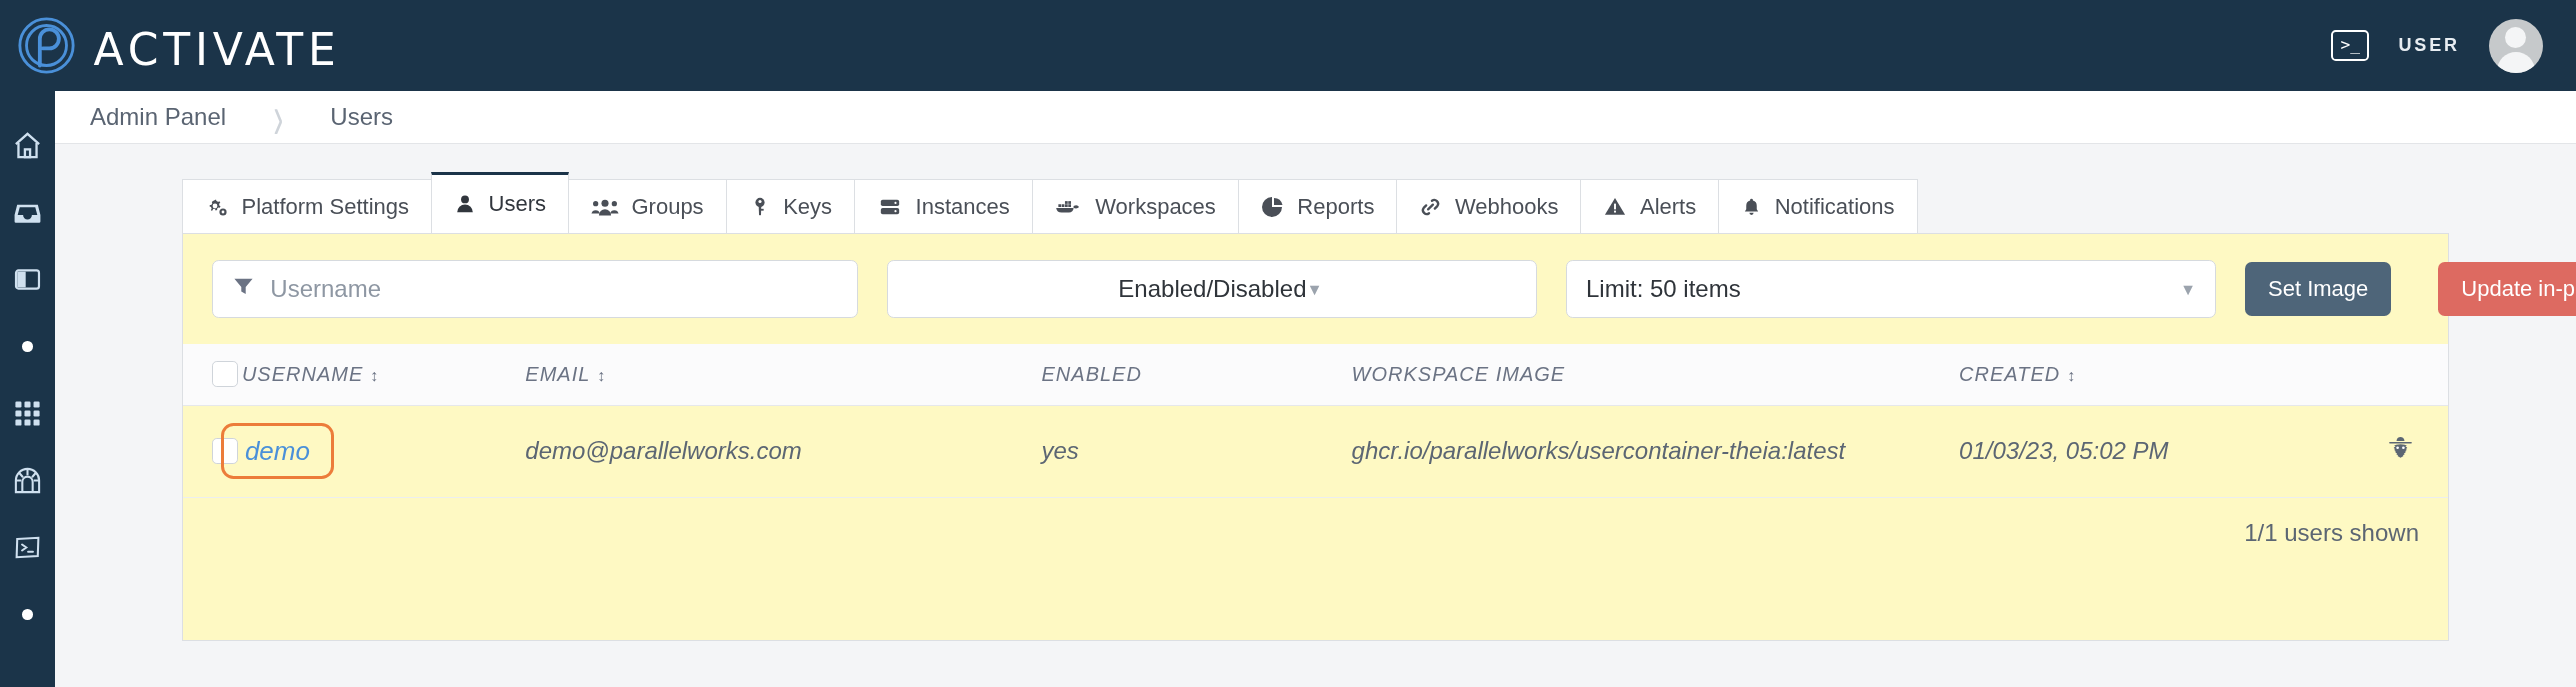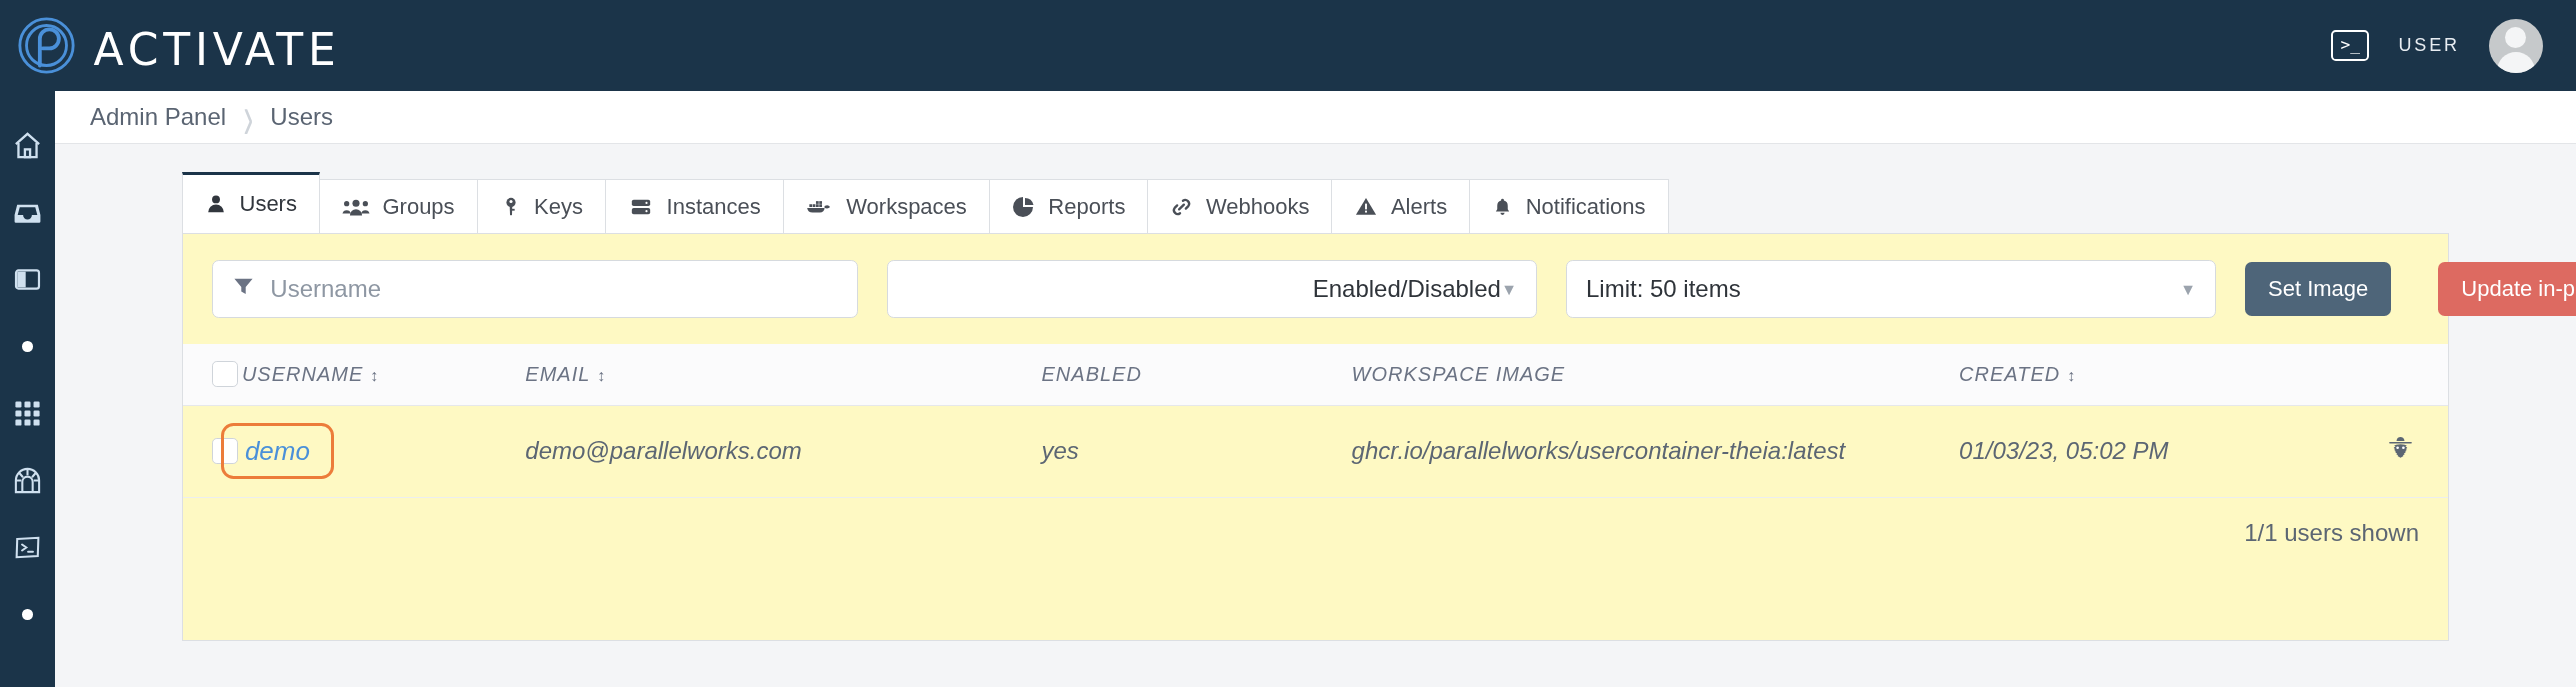--- a/index.html
+++ b/index.html
@@ -39,7 +39,7 @@
     line-height: 1;
   }
   .user-label {
-    color: #e8edf2; font-size: 18px; letter-spacing: 2.9px; font-weight: 400;
+    color: #e8edf2; font-size: 18px; letter-spacing: 2.9px; font-weight: 700;
   }
   .avatar {
     width: 54px; height: 54px; border-radius: 50%;

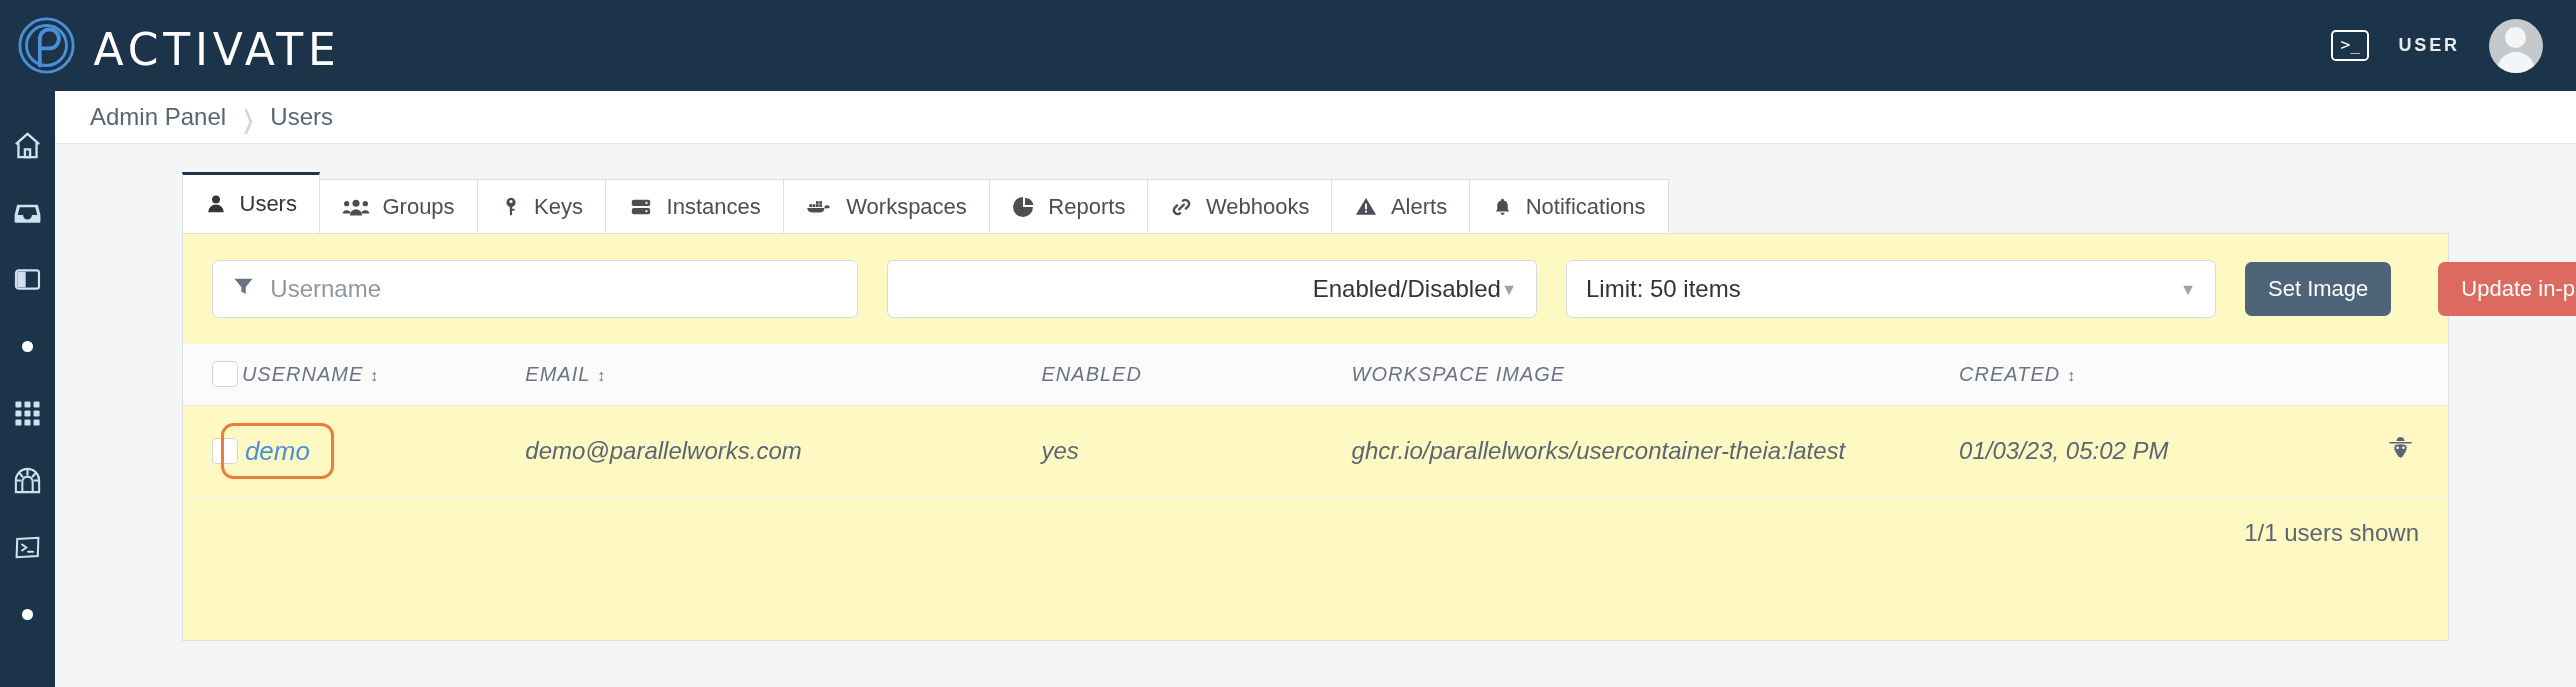--- a/index.html
+++ b/index.html
@@ -81,6 +81,7 @@
     display: flex; align-items: center;
     border-bottom: 1px solid #e3e5e8;
     padding-left: 35px;
+    gap: 30px;
   }
   .crumb { font-size: 24px; color: #5a6472; }
   .crumb-sep {

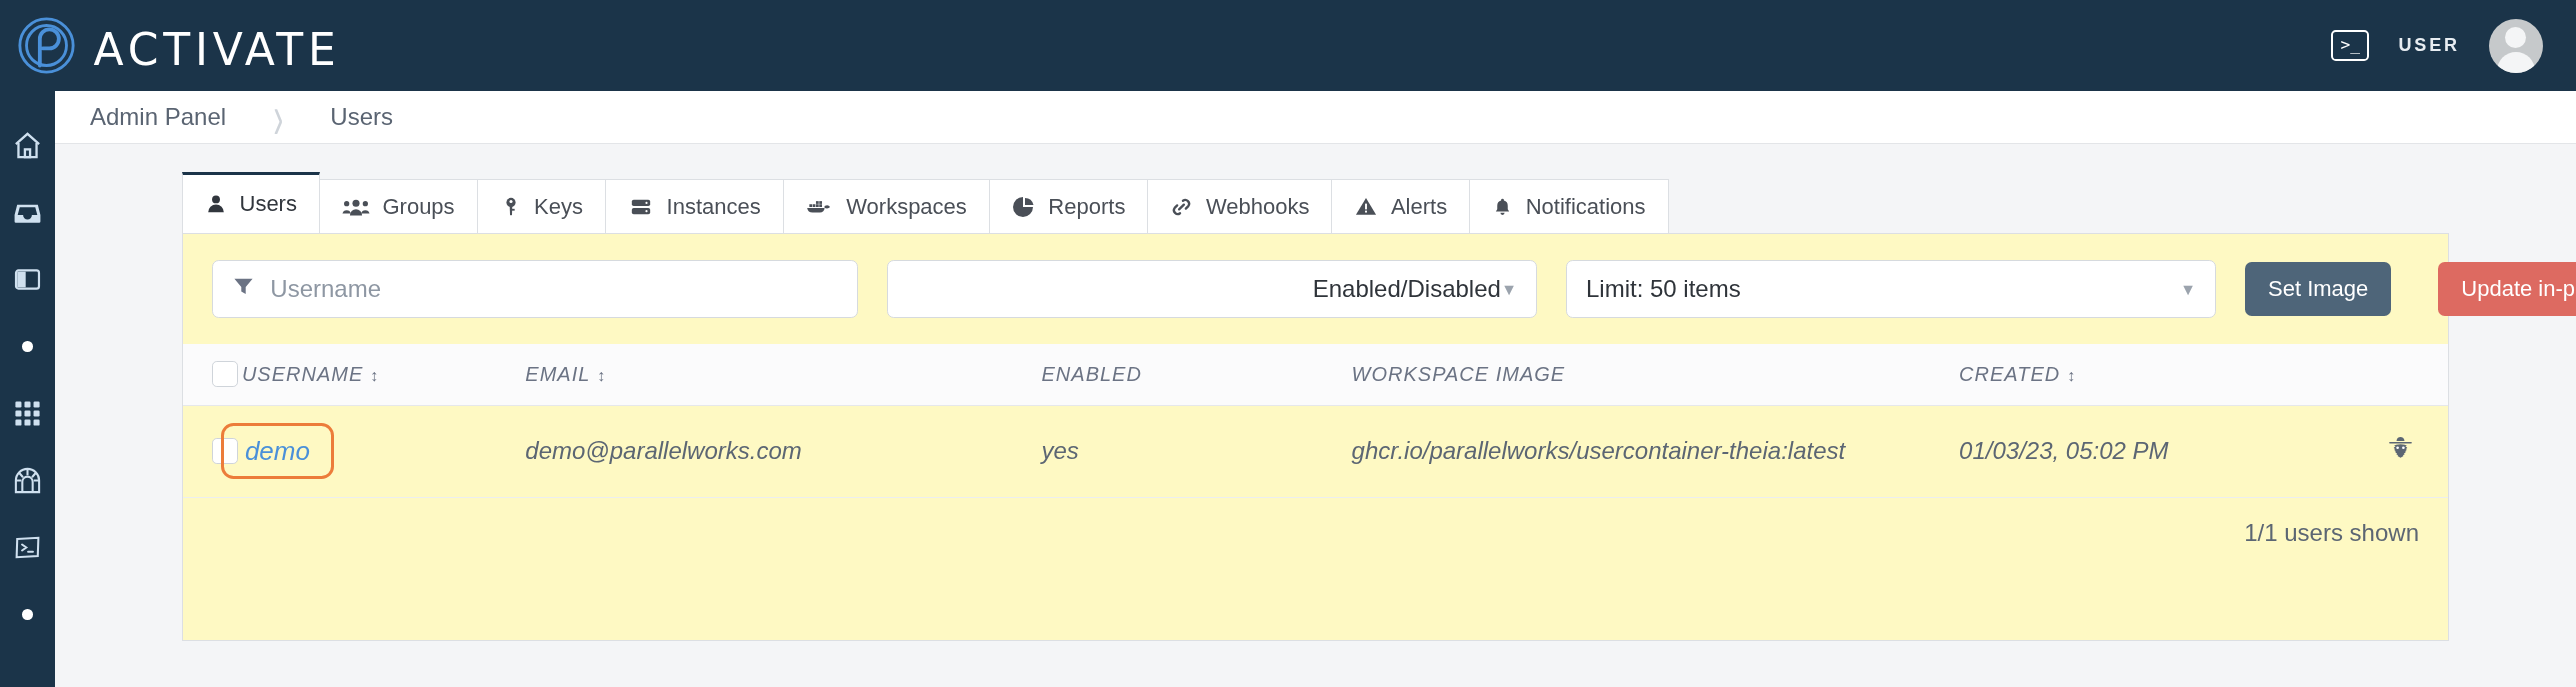--- a/index.html
+++ b/index.html
@@ -276,6 +276,17 @@
 
   <div class="tabs">
 
+    <div class="tab">
+      <span>
+        <svg width="24" height="24" viewBox="0 0 24 24" fill="#4a4f57">
+          <path d="M9.5 5.2 l1.5-.6 .4 1.5 a4.4 4.4 0 0 1 1.6 .9 l1.4-.7 .9 1.4 -1.2 1 a4.4 4.4 0 0 1 .1 1.8 l1.3 .8 -.7 1.5 -1.5-.4 a4.4 4.4 0 0 1-1.3 1.2 l.2 1.5 -1.6 .3 -.6-1.4 a4.4 4.4 0 0 1-1.7-.3 L7 16 l-1.2-1.1 .9-1.2 a4.4 4.4 0 0 1-.6-1.7 L4.6 11.5 l.2-1.6 1.5 .1 a4.4 4.4 0 0 1 1-1.5 L6.8 7.1 8 6 Z"></path>
+          <circle cx="10" cy="11" r="2.4" fill="#fff"></circle>
+          <circle cx="18" cy="17" r="3.6" fill="#4a4f57"></circle>
+          <circle cx="18" cy="17" r="1.4" fill="#fff"></circle>
+        </svg>
+      </span>
+      <span>Platform Settings</span>
+    </div>
 
     <div class="tab active">
       <span>

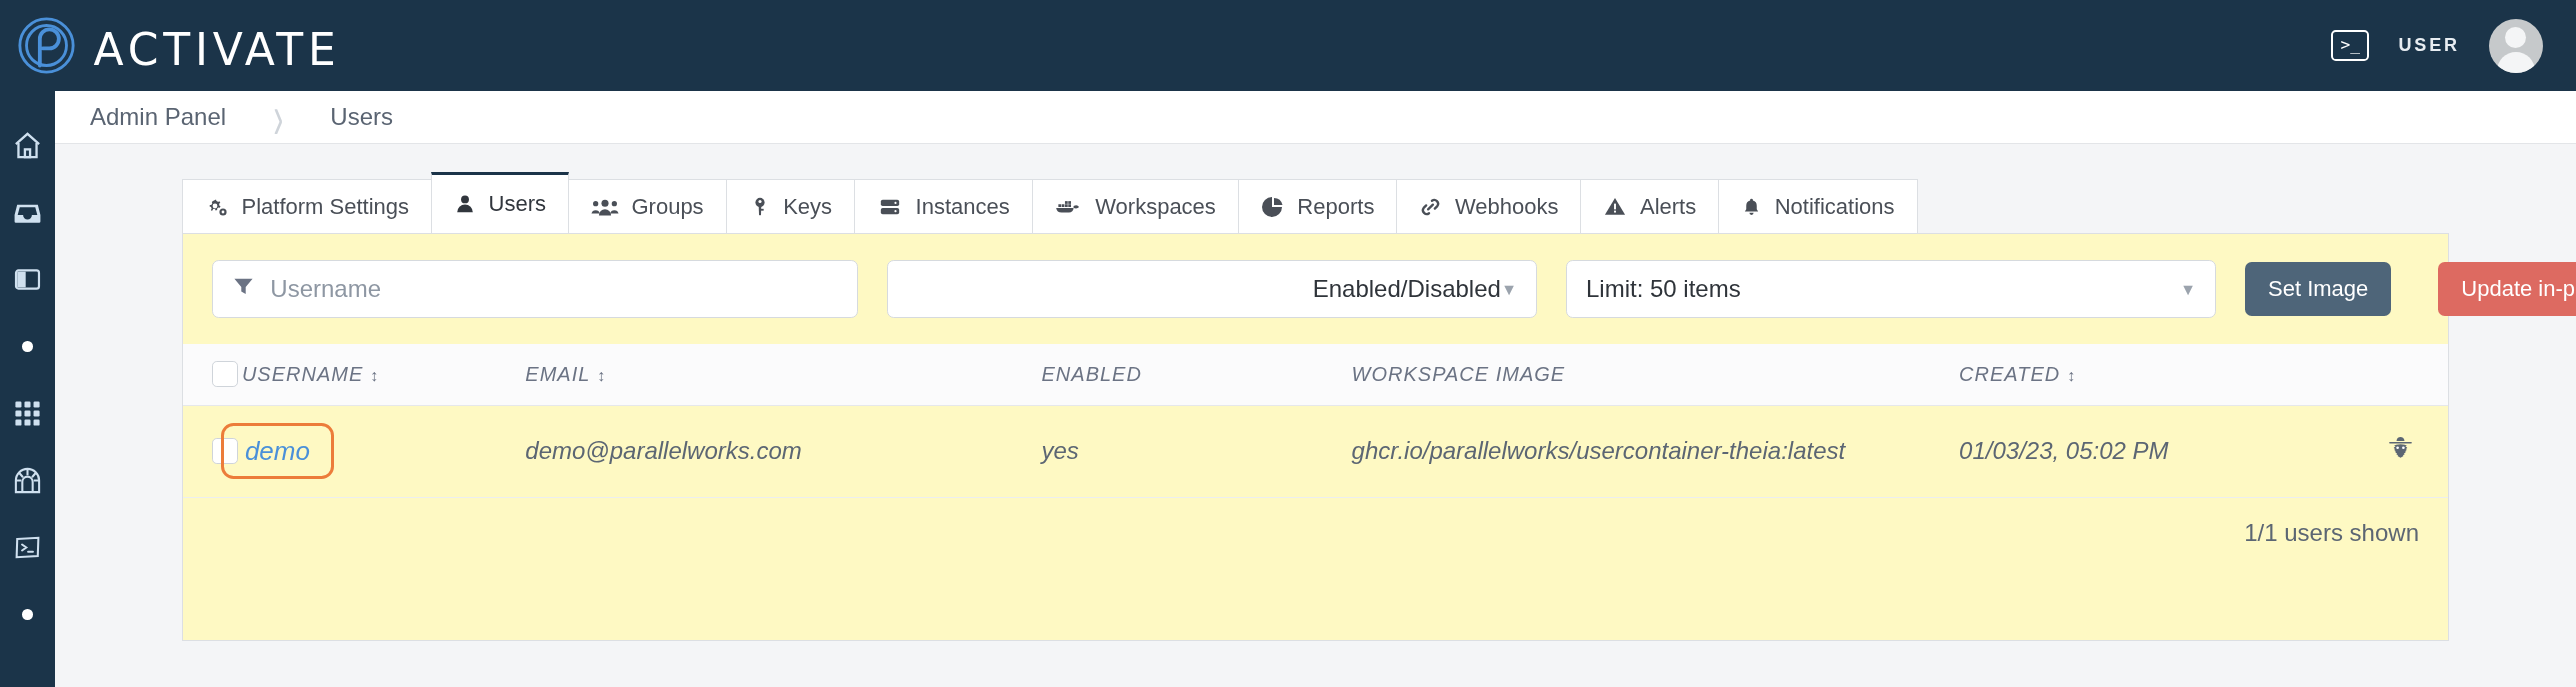--- a/index.html
+++ b/index.html
@@ -132,7 +132,7 @@
   }
   .f-username { flex: 0 0 646px; gap: 15.3px; }
   .f-username .ph { color: #8e97a3; }
-  .f-select { flex: 0 0 650px; justify-content: flex-end; color: #2f343a; padding-left: 36px; }
+  .f-select { flex: 0 0 650px; justify-content: center; color: #2f343a; padding-left: 36px; }
   .f-limit   { flex: 0 0 650px; justify-content: space-between; color: #2f343a; }
   .caret { color: #9ba3ad; font-size: 16.3px; }
   .btn {

